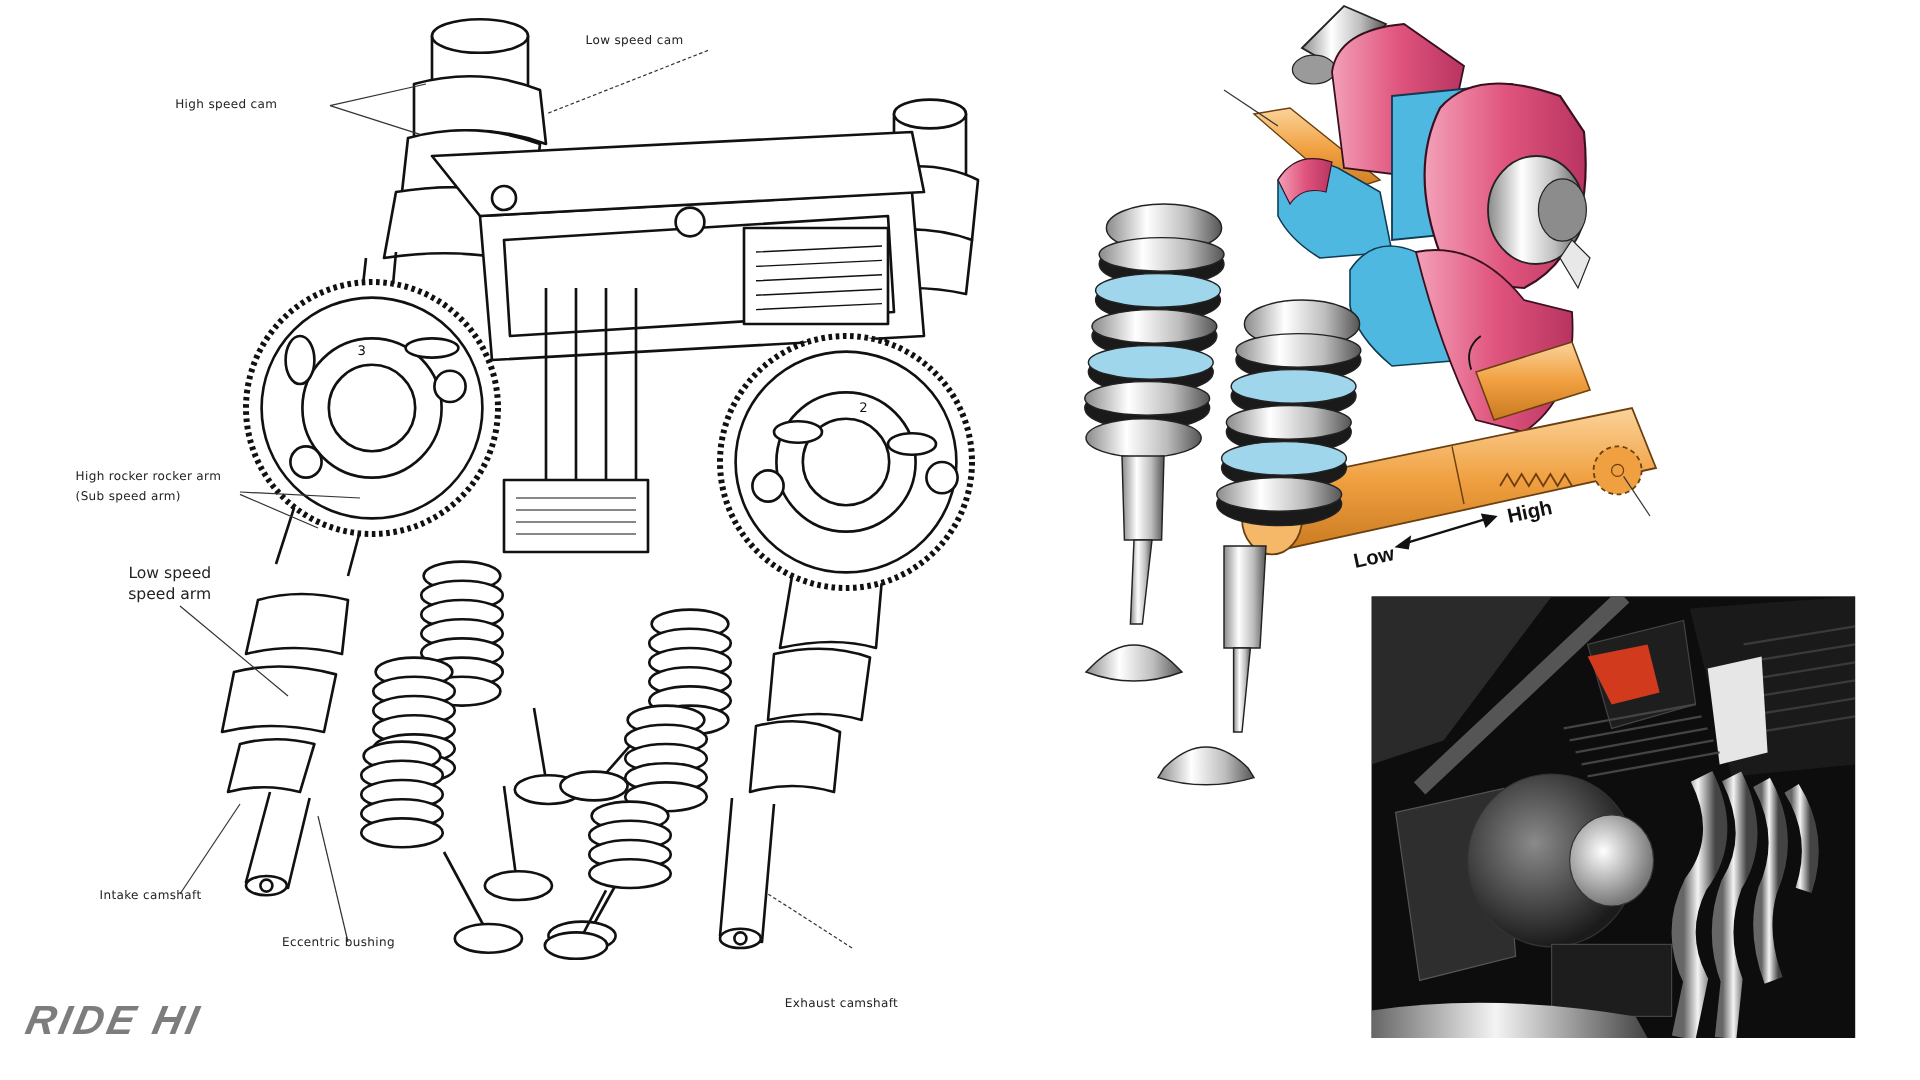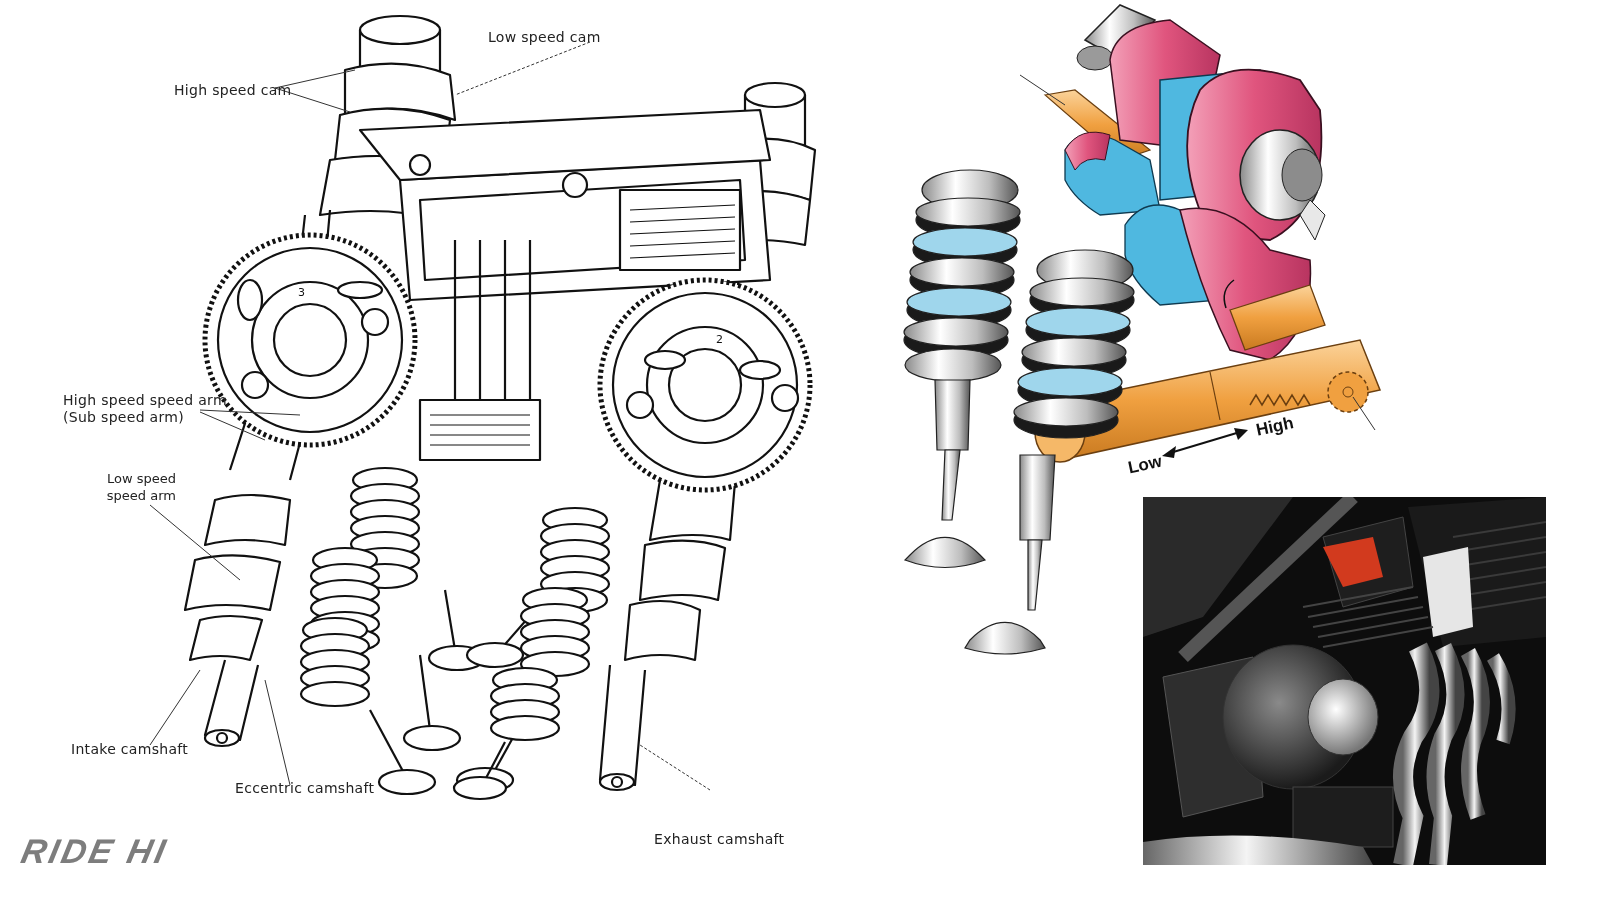--- a/index.html
+++ b/index.html
@@ -6,7 +6,7 @@
   body { width:1600px; height:900px; background:#ffffff; position:relative; overflow:hidden;
          font-family:"Liberation Sans", sans-serif; }
   .abs { position:absolute; }
-  .lbl { position:absolute; font-family:"DejaVu Sans", sans-serif; font-size:14px; color:#222; white-space:nowrap; letter-spacing:0.3px; }
+  .lbl { position:absolute; font-family:"DejaVu Sans", sans-serif; font-size:10px; color:#222; white-space:nowrap; letter-spacing:0.3px; }
   .lbl2 { position:absolute; font-family:"DejaVu Sans", sans-serif; font-size:13px; color:#222; text-align:right; line-height:17px; }
   #lineart { left:0; top:0; }
   #color-illus { left:870px; top:0; }

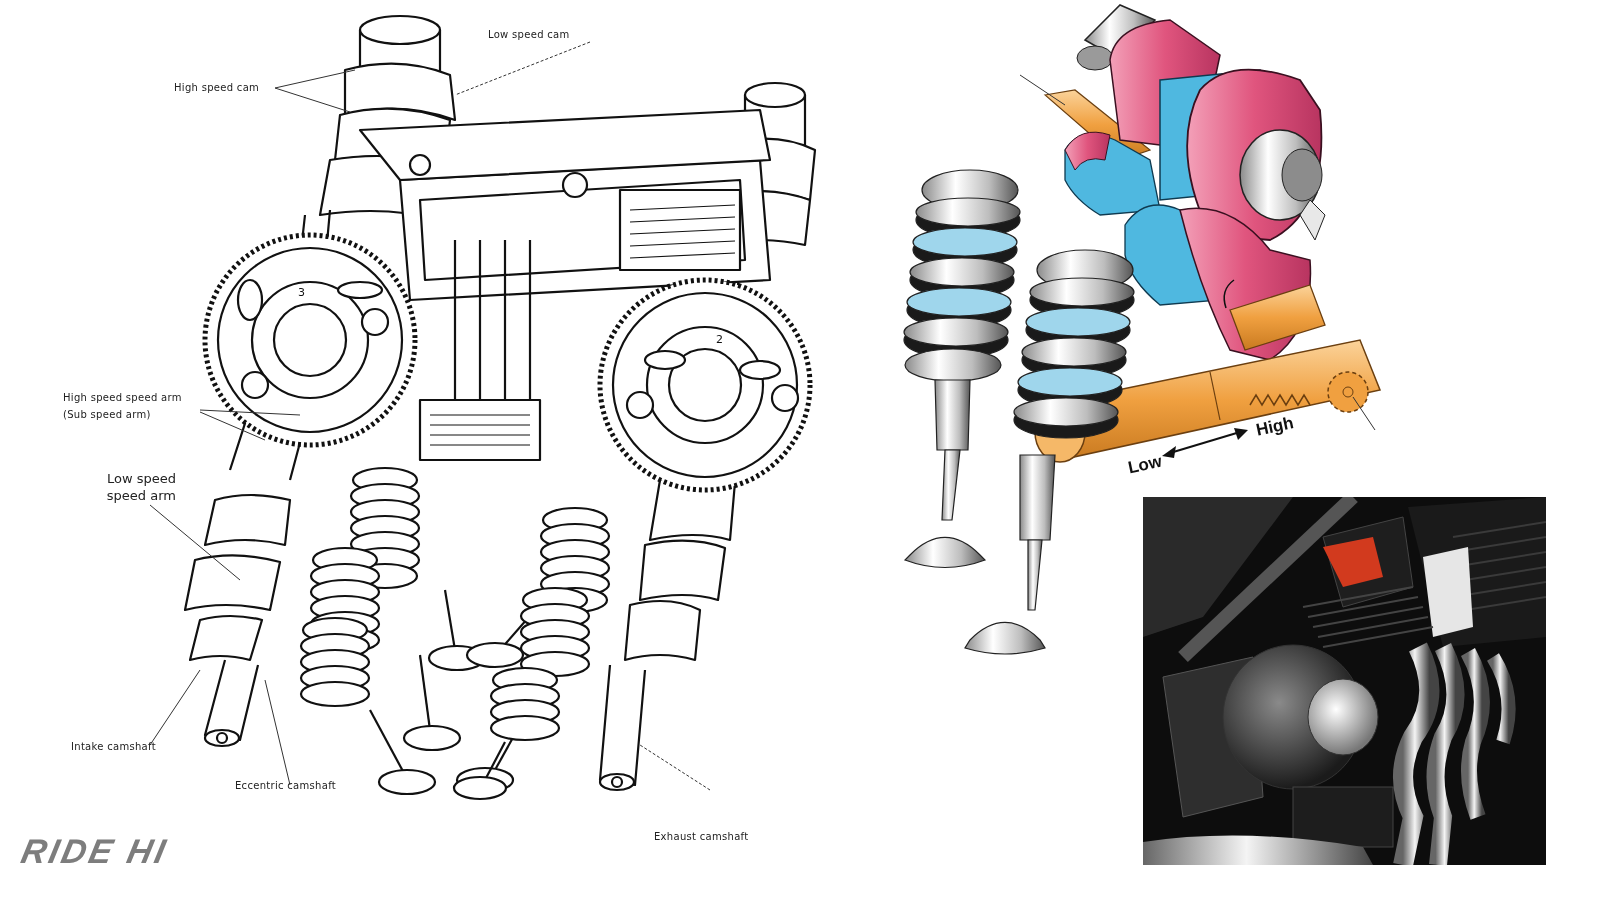--- a/index.html
+++ b/index.html
@@ -164,7 +164,7 @@
 </svg>
 
 <div class="lbl" style="left:488px; top:29px;">Low speed cam</div>
-<div class="lbl" style="left:174px; top:82px;">High speed cam</div>
+<div class="lbl" style="left:146px; top:82px;">High speed cam</div>
 <div class="lbl" style="left:63px; top:392px;">High speed speed arm</div>
 <div class="lbl" style="left:63px; top:409px;">(Sub speed arm)</div>
 <div class="lbl2" style="left:96px; top:470px; width:80px;">

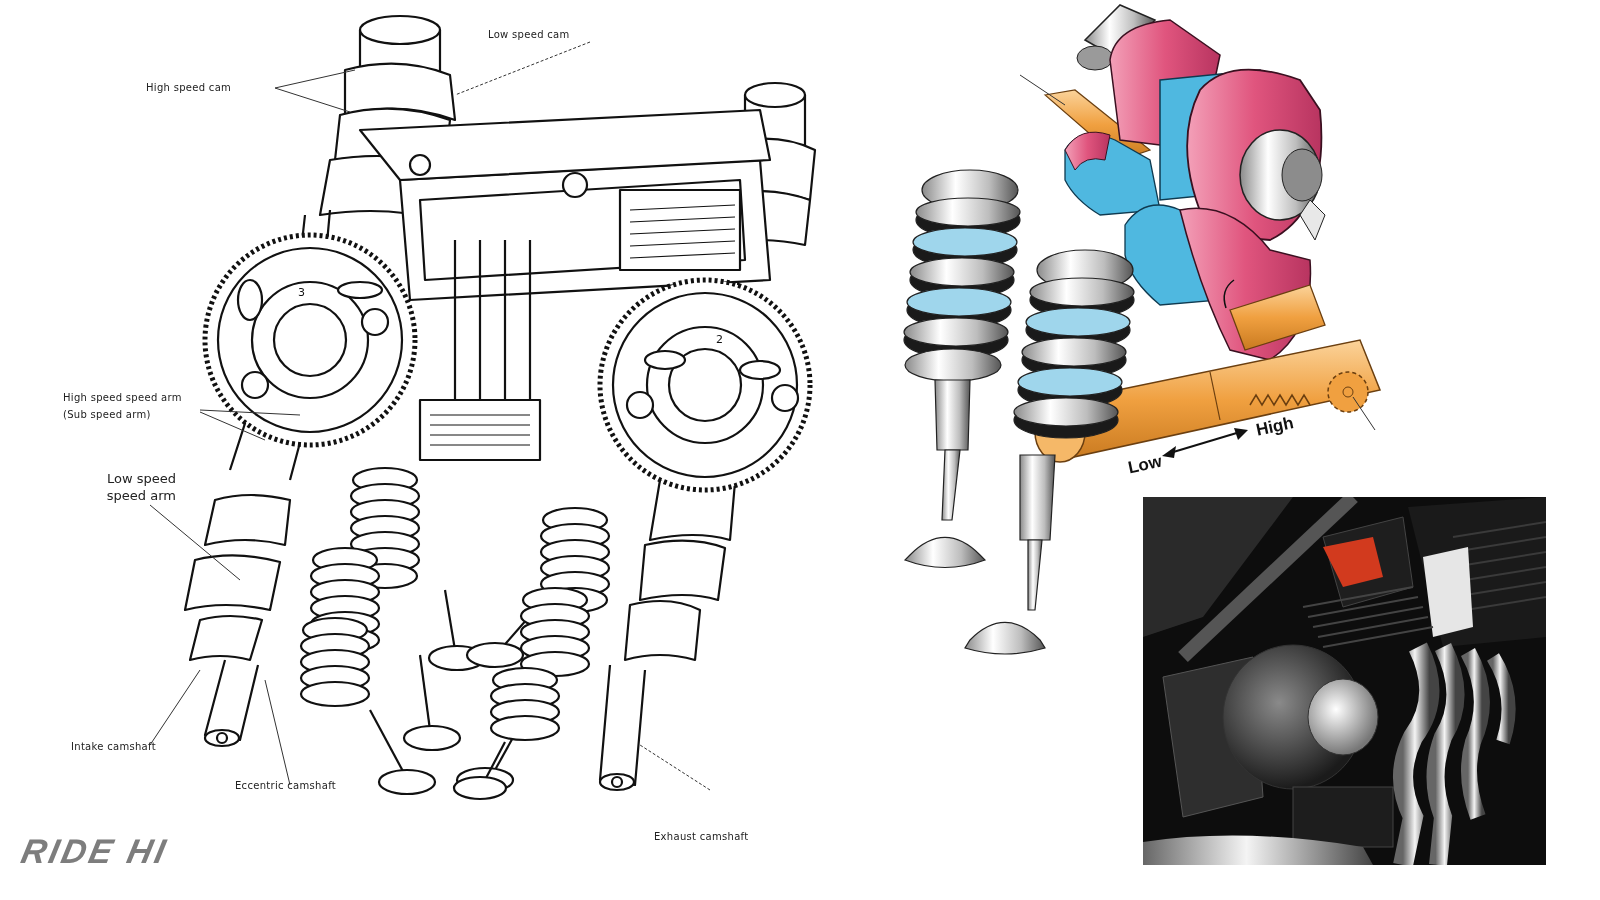--- a/index.html
+++ b/index.html
@@ -165,7 +165,7 @@
 
 <div class="lbl" style="left:488px; top:29px;">Low speed cam</div>
 <div class="lbl" style="left:146px; top:82px;">High speed cam</div>
-<div class="lbl" style="left:63px; top:392px;">High speed speed arm</div>
+<div class="lbl" style="left:63px; top:392px;">High rocker rocker arm</div>
 <div class="lbl" style="left:63px; top:409px;">(Sub speed arm)</div>
 <div class="lbl2" style="left:96px; top:470px; width:80px;">
   <span>Low speed</span><br>

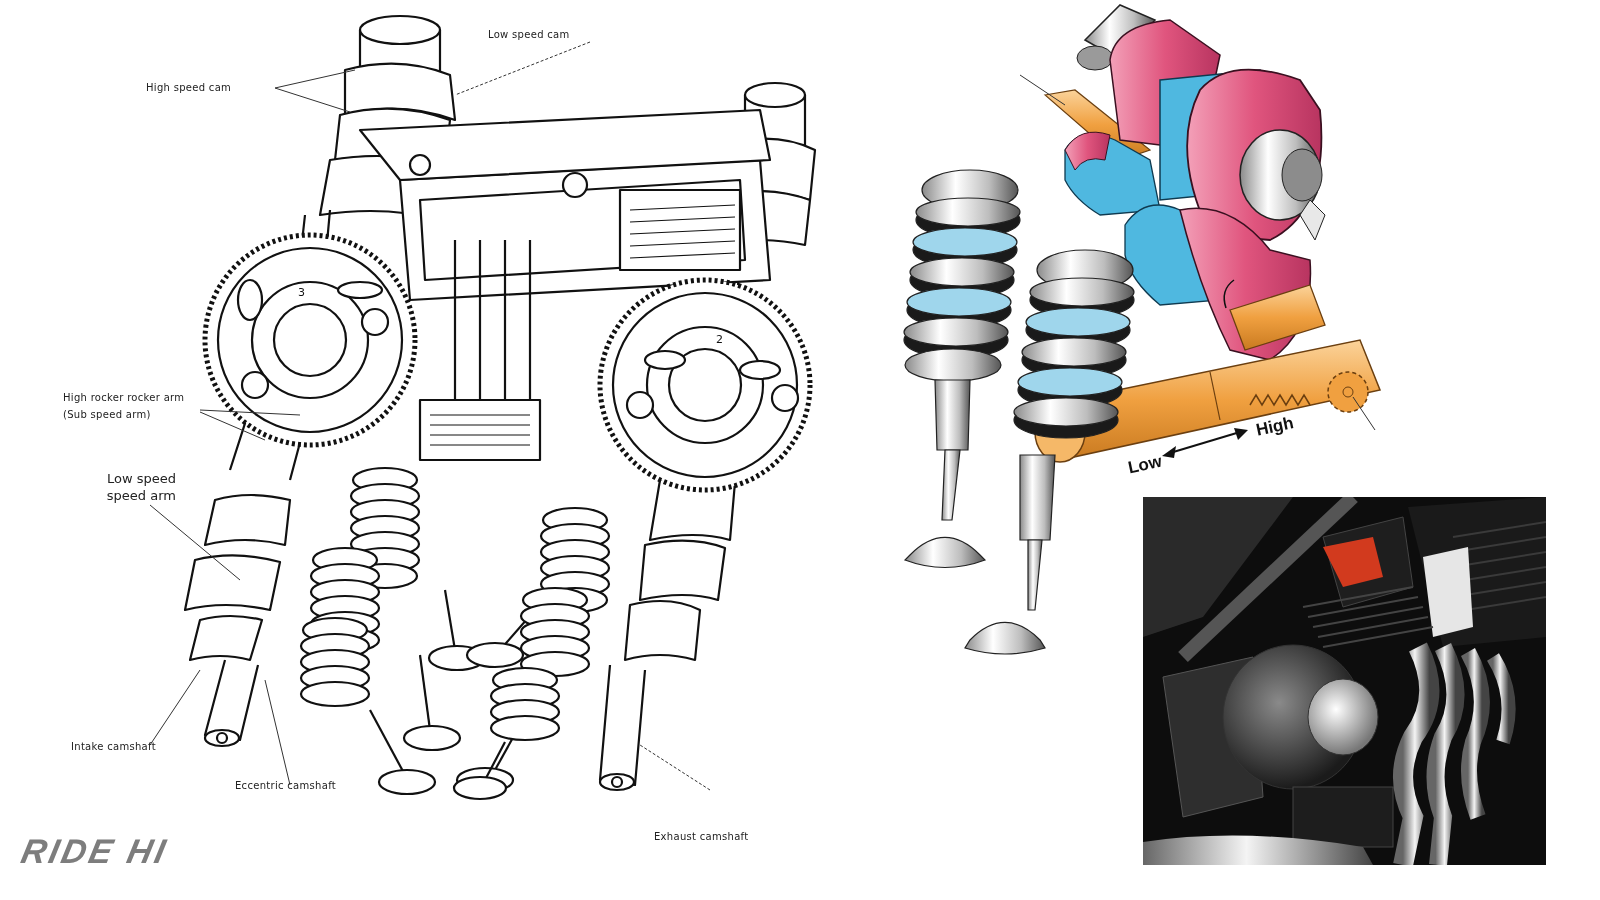--- a/index.html
+++ b/index.html
@@ -171,7 +171,7 @@
   <span>Low speed</span><br>
   <span>speed arm</span>
 </div>
-<div class="lbl" style="left:71px; top:741px;">Intake camshaft</div>
+<div class="lbl" style="left:83px; top:741px;">Intake camshaft</div>
 <div class="lbl" style="left:235px; top:780px;">Eccentric camshaft</div>
 <div class="lbl" style="left:654px; top:791px;margin-top:40px;">Exhaust camshaft</div>
 

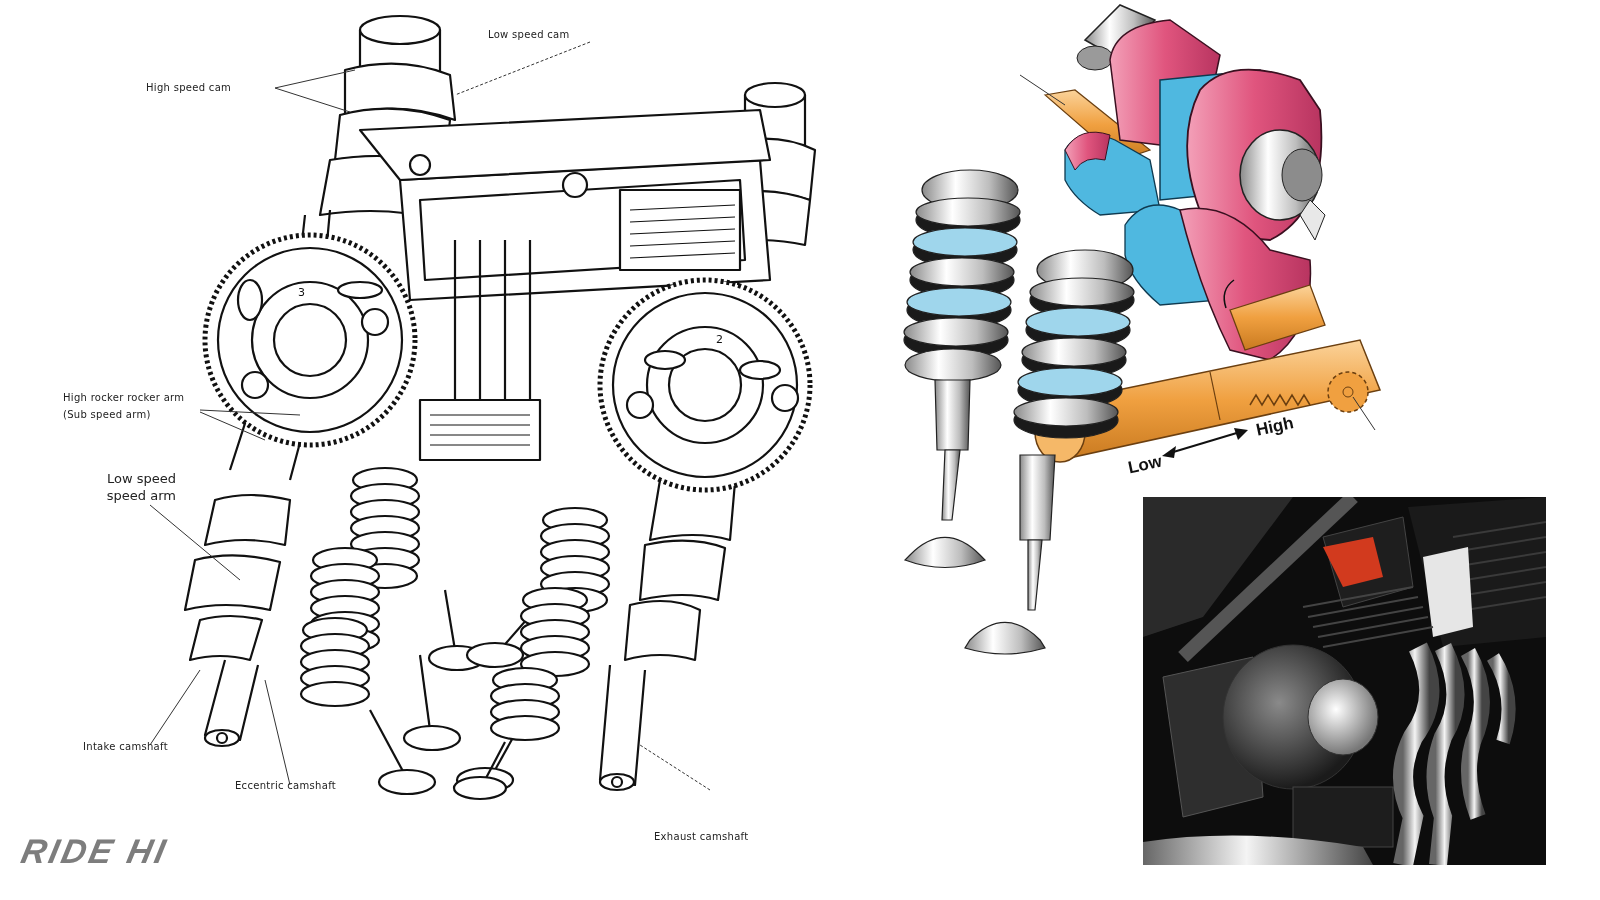--- a/index.html
+++ b/index.html
@@ -172,7 +172,7 @@
   <span>speed arm</span>
 </div>
 <div class="lbl" style="left:83px; top:741px;">Intake camshaft</div>
-<div class="lbl" style="left:235px; top:780px;">Eccentric camshaft</div>
+<div class="lbl" style="left:235px; top:780px;">Eccentric bushing</div>
 <div class="lbl" style="left:654px; top:791px;margin-top:40px;">Exhaust camshaft</div>
 
 <svg id="color-illus" class="abs" width="520" height="690" viewBox="0 0 520 690">

